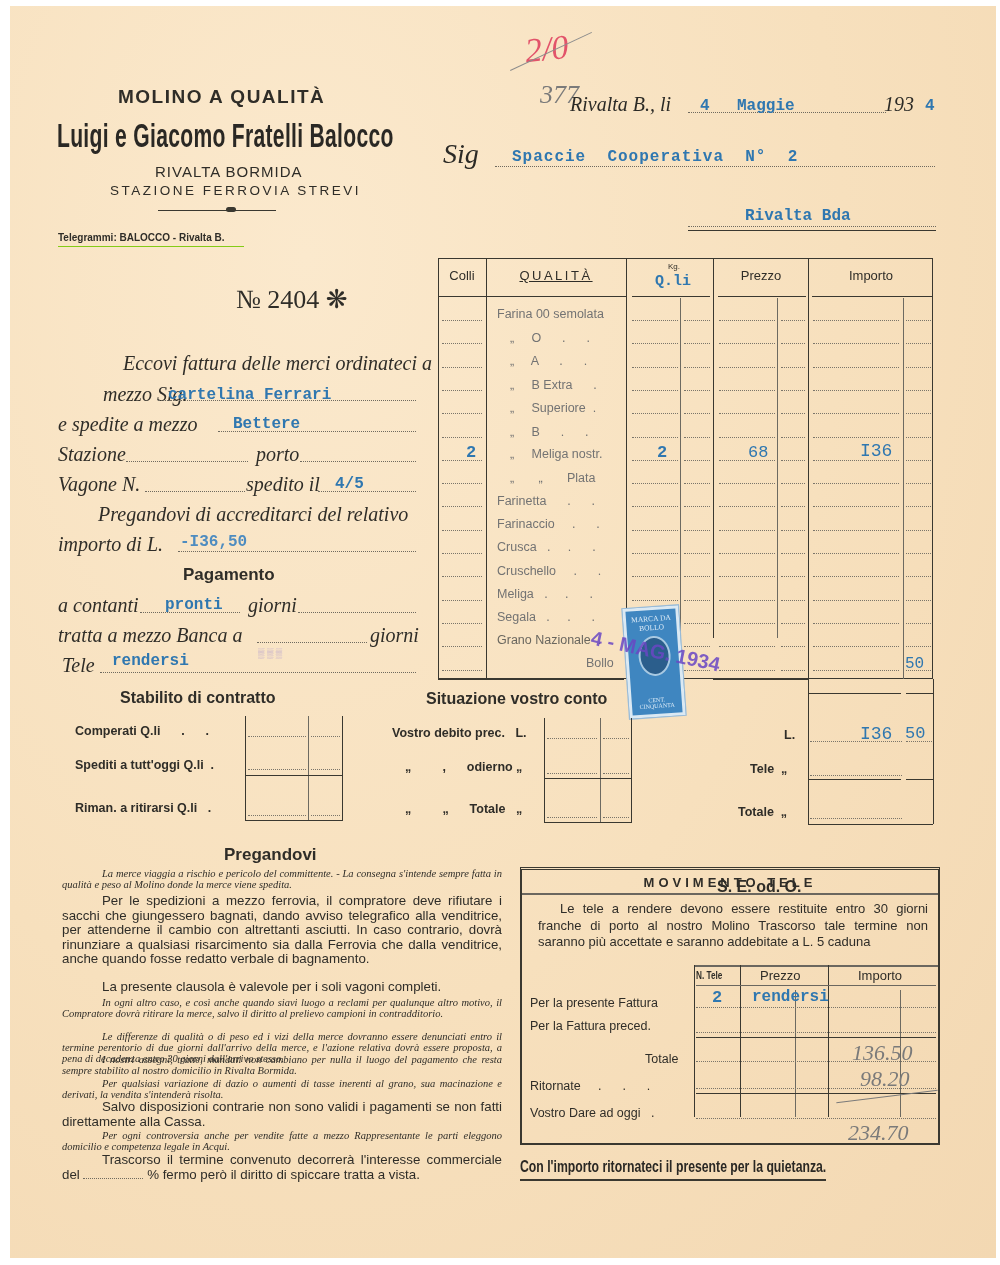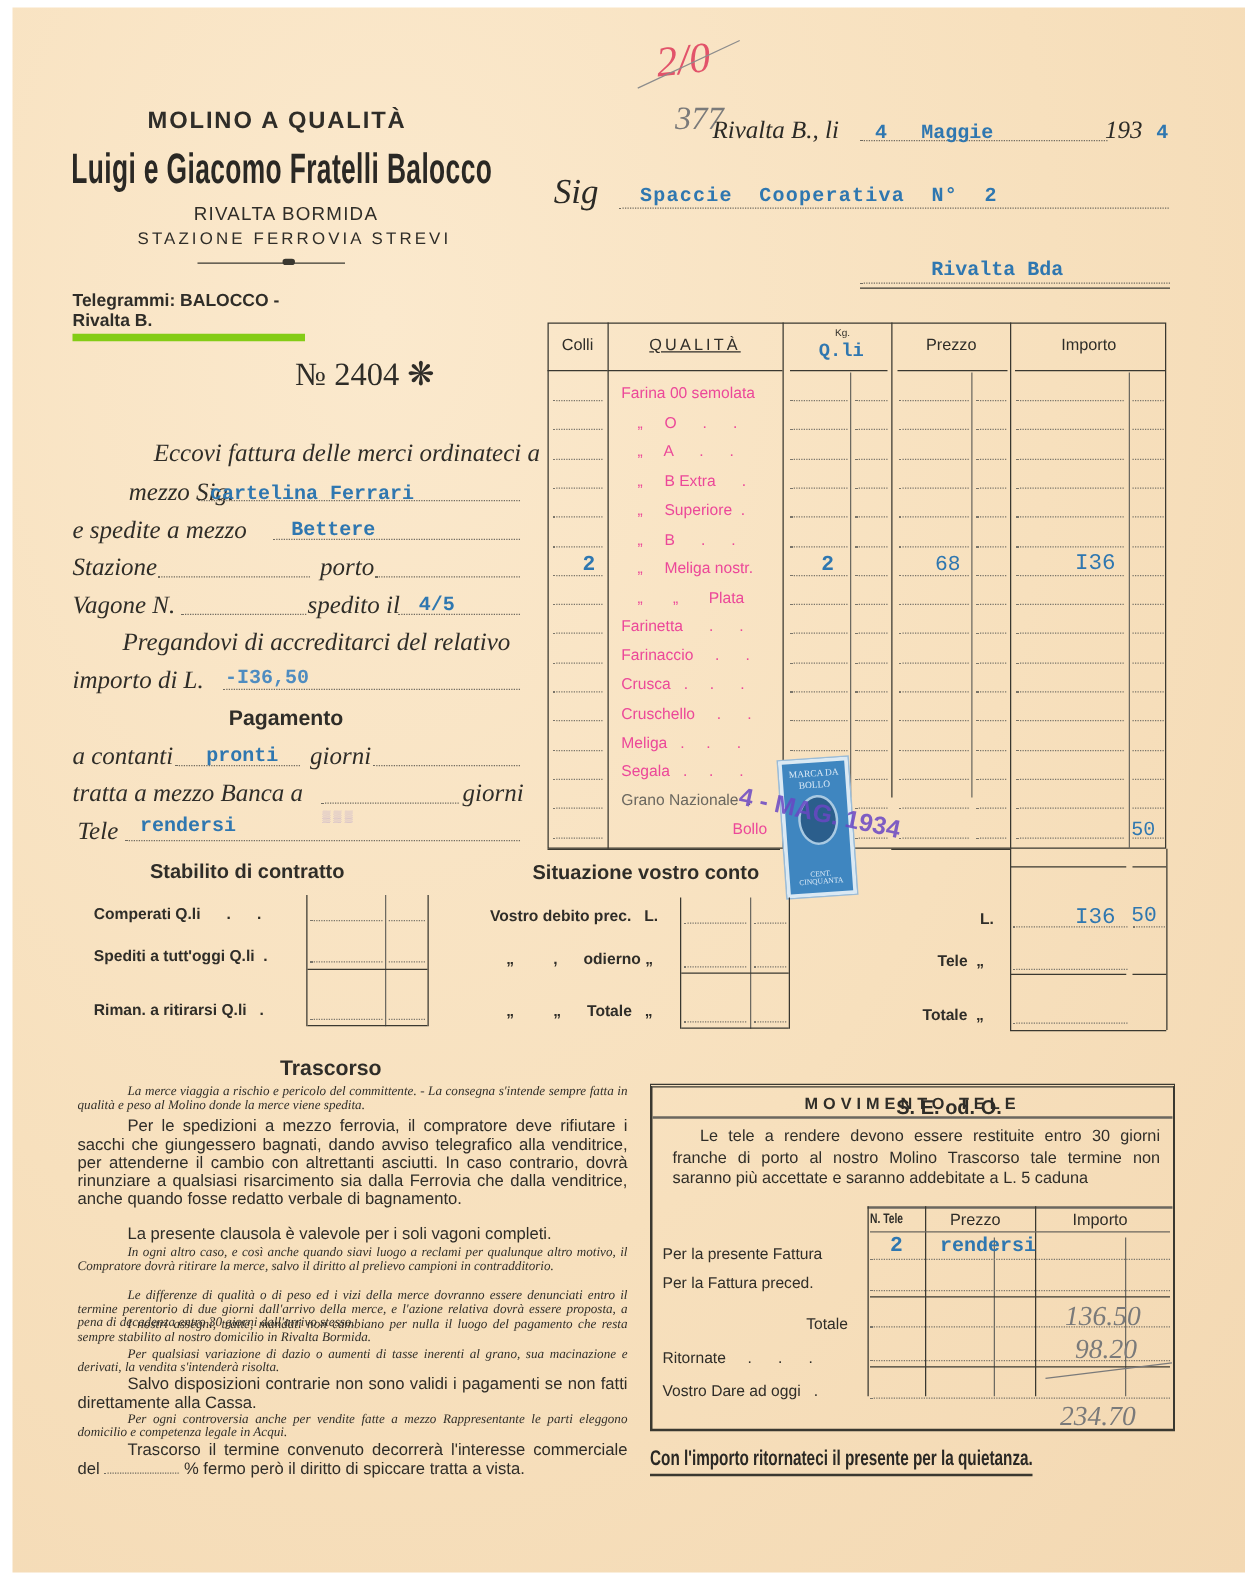--- a/index.html
+++ b/index.html
@@ -24,7 +24,7 @@
   .hdr-4 { left: 110px; top: 183px; font-size: 13.5px; letter-spacing: 2.5px; color: #2f2d28; }
   .hdr-rule { left: 158px; top: 210px; width: 118px; border-top: 1px solid #3a3830; }
   .hdr-rule-dot { left: 226px; top: 207px; width: 10px; height: 5px; border-radius: 3px; background: #3a3830; }
-  .telegram { left: 58px; top: 232px; font-size: 14px; font-weight: bold; color: #2f2d28; padding-bottom: 3px; border-bottom: 6px solid #84cc16; width: 186px; }
+  .telegram { left: 58px; top: 232px; font-size: 10px; font-weight: bold; color: #2f2d28; padding-bottom: 3px; border-bottom: 1px solid #84cc16; width: 186px; }
 
   .red-mark { left: 525px; top: 30px; font-family: "Liberation Serif", serif; font-style: italic; font-size: 34px; color: #e2536a; transform: rotate(-6deg); }
   .pencil-mark { left: 540px; top: 80px; font-family: "Liberation Serif", serif; font-style: italic; font-size: 26px; color: #7a7a7a; }

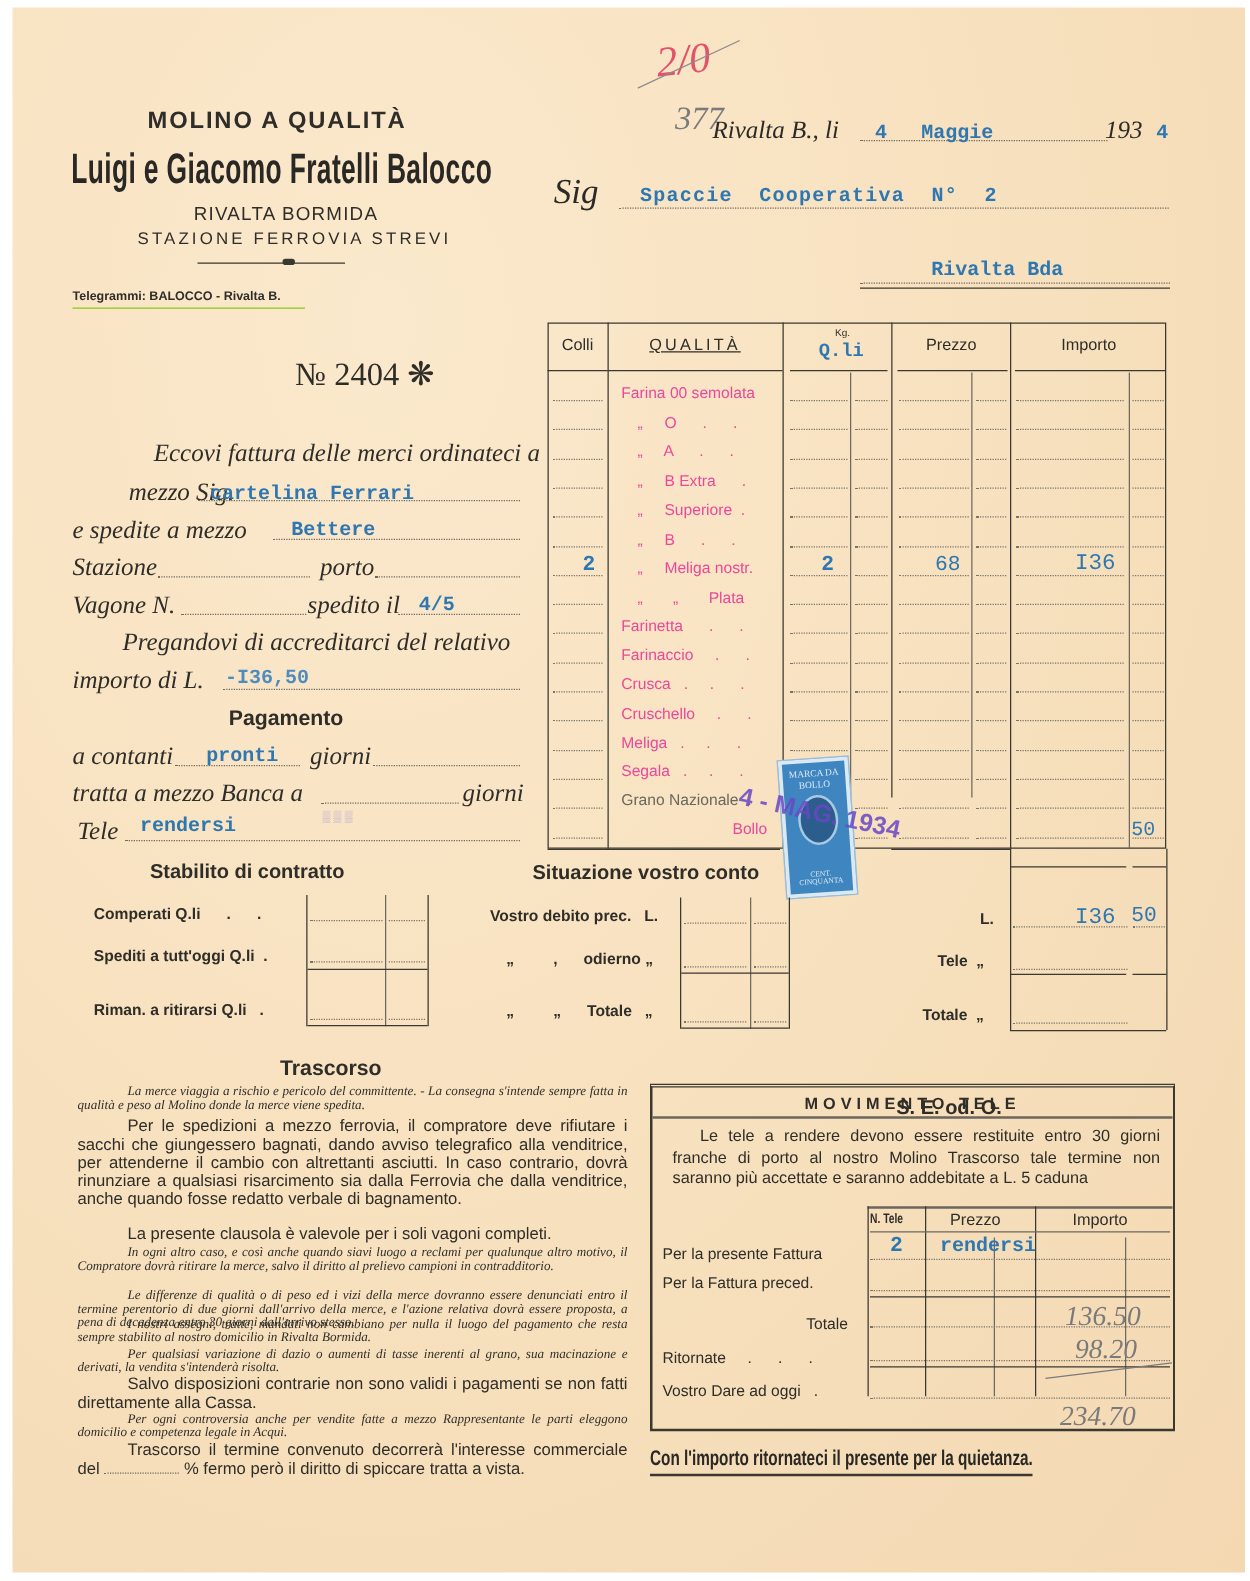--- a/index.html
+++ b/index.html
@@ -54,7 +54,7 @@
   .vline-thin { position: absolute; border-left: 1px solid #6d6a61; }
   .hline { position: absolute; border-top: 1.5px solid #3a3830; }
   .th { position: absolute; top: 268px; font-size: 13px; color: #2f2d28; text-align: center; }
-  .qual { position: absolute; font-size: 12.5px; color: #ec4899; white-space: pre; }
+  .qual { position: absolute; font-size: 12.5px; color: #737373; white-space: pre; }
   .rowdot { position: absolute; border-bottom: 1px dotted #7a756a; }
 
   .sec-title { font-size: 16px; font-weight: bold; color: #2f2d28; }

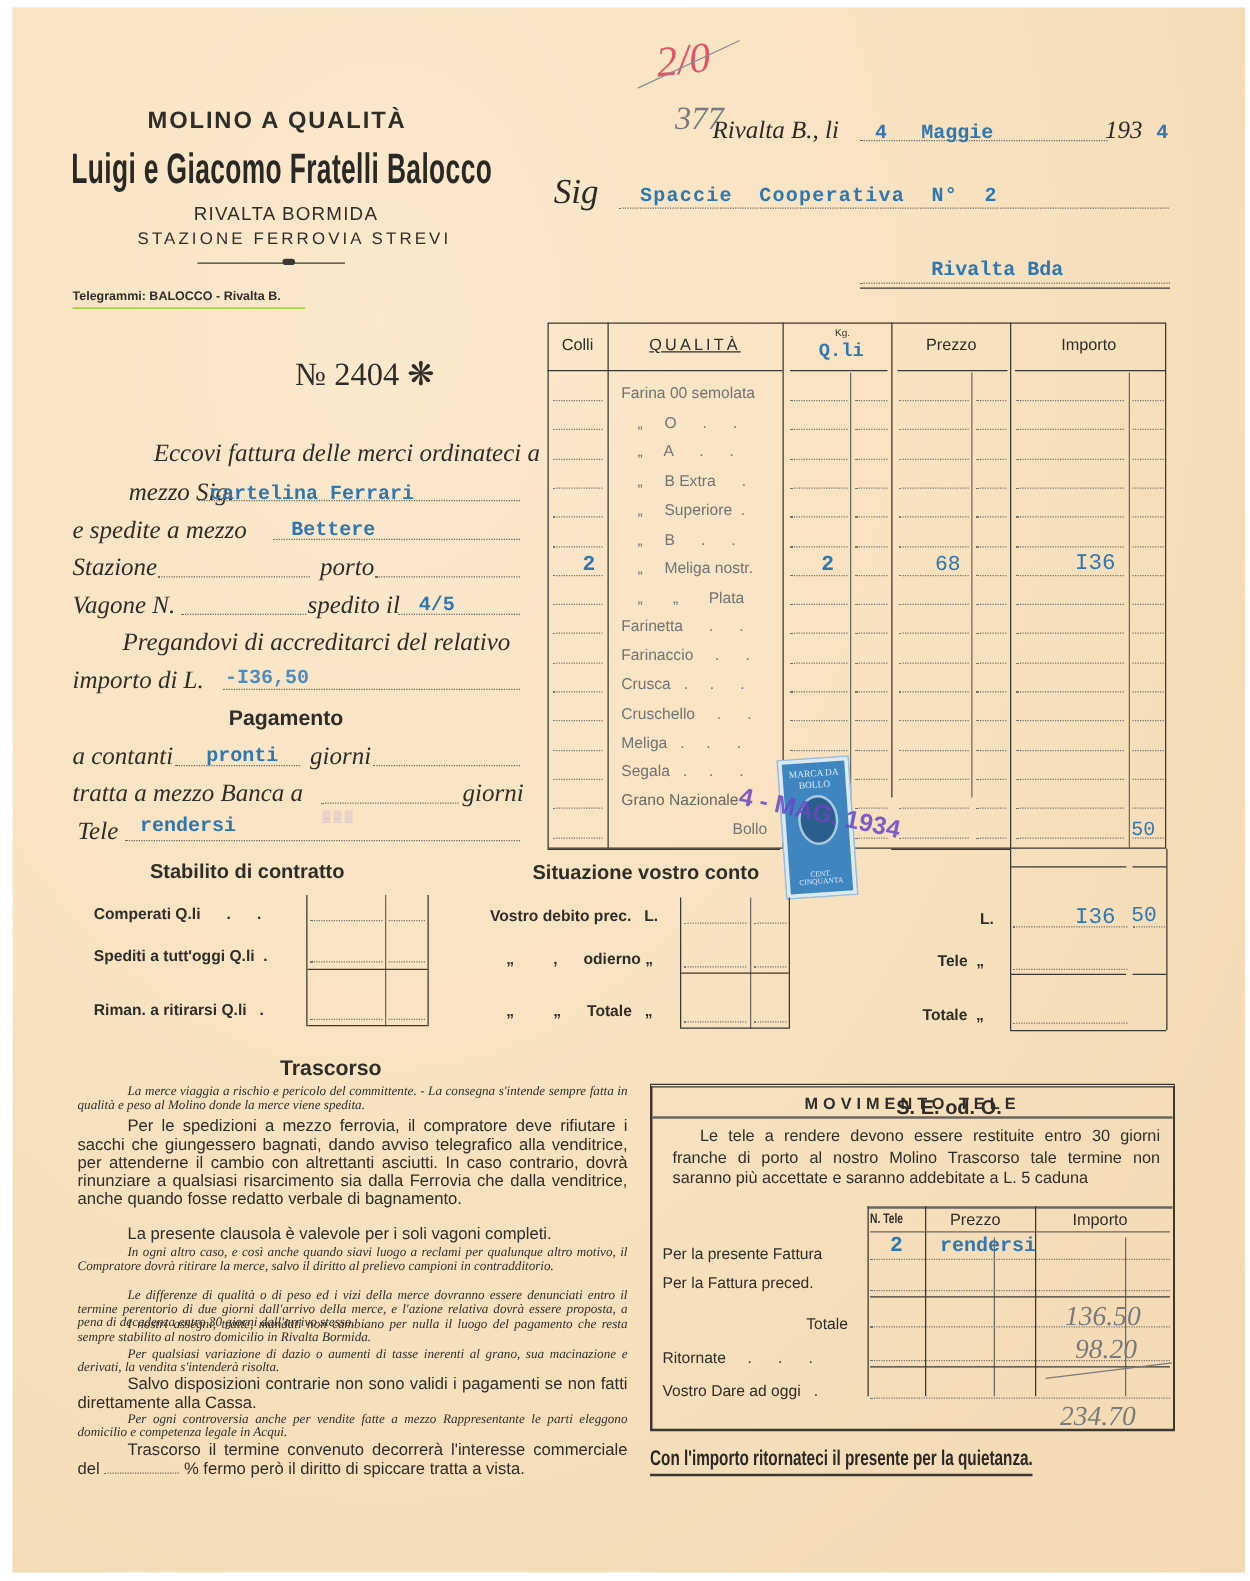--- a/index.html
+++ b/index.html
@@ -378,7 +378,7 @@
 <div class="abs type" style="left:905px;top:724px;font-size:17px;font-weight:normal;">50</div>
 <div class="abs sec-title" style="left:717px;top:830px;margin-top:48px;">S. E. od. O.</div>
 
-<div class="abs avv-title">Trascorso</div>
+<div class="abs avv-title">Pregandovi</div>
 <div class="abs small-i indent" style="left:62px;top:868px;width:440px;">La merce viaggia a rischio e pericolo del committente. - La consegna s'intende sempre fatta in qualità e peso al Molino donde la merce viene spedita.</div>
 <div class="abs para-b indent" style="left:62px;top:894px;width:440px;">Per le spedizioni a mezzo ferrovia, il compratore deve rifiutare i sacchi che giungessero bagnati, dando avviso telegrafico alla venditrice, per attenderne il cambio con altrettanti asciutti. In caso contrario, dovrà rinunziare a qualsiasi risarcimento sia dalla Ferrovia che dalla venditrice, anche quando fosse redatto verbale di bagnamento.</div>
 <div class="abs para-b indent" style="left:62px;top:980px;width:440px;">La presente clausola è valevole per i soli vagoni completi.</div>

